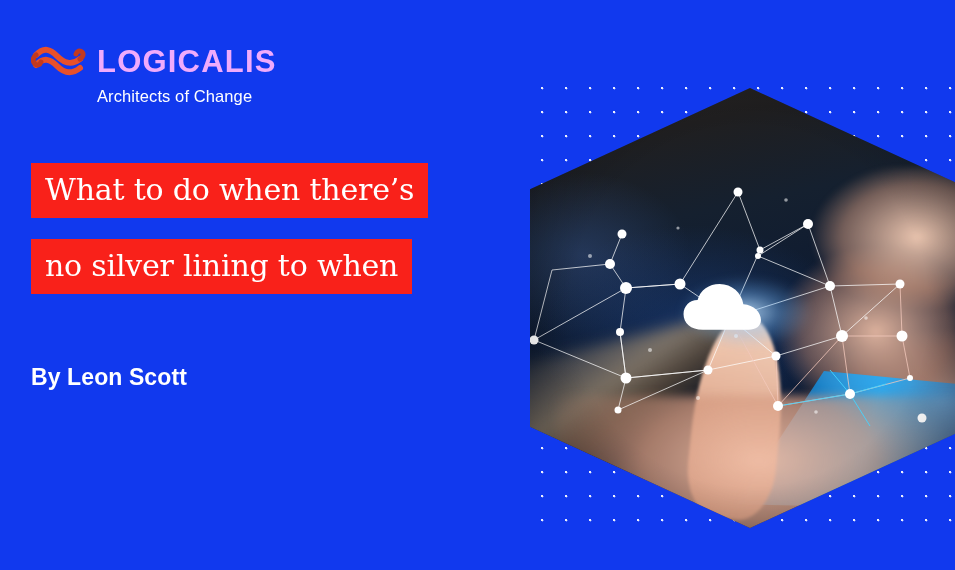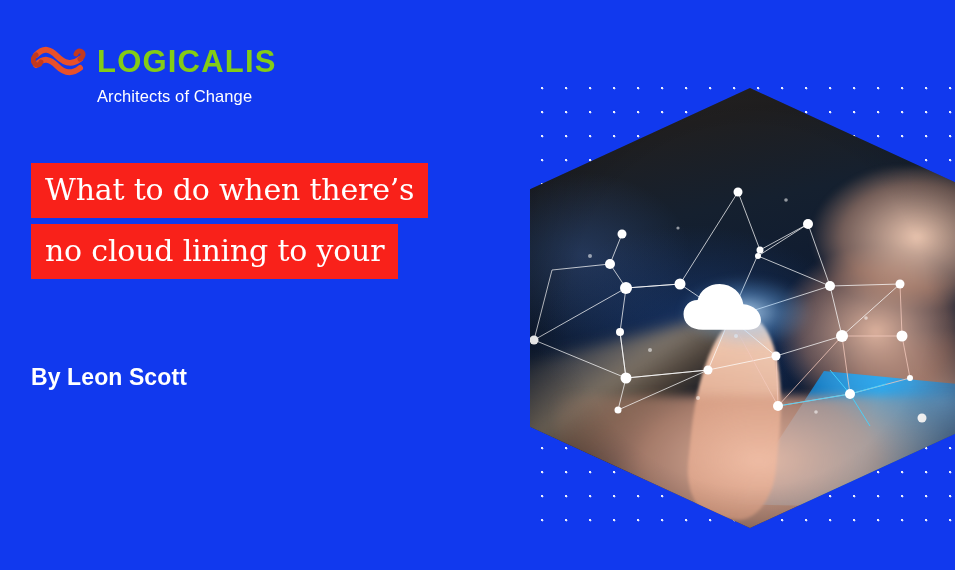--- a/index.html
+++ b/index.html
@@ -155,7 +155,7 @@
   }
   .logo-mark { display: block; width: 56px; height: 32px; }
   .logo-word {
-    color: #84cc16;
+    color: #f0abfc;
     font-family: "Liberation Sans", sans-serif;
     font-weight: 700;
     font-size: 31px;

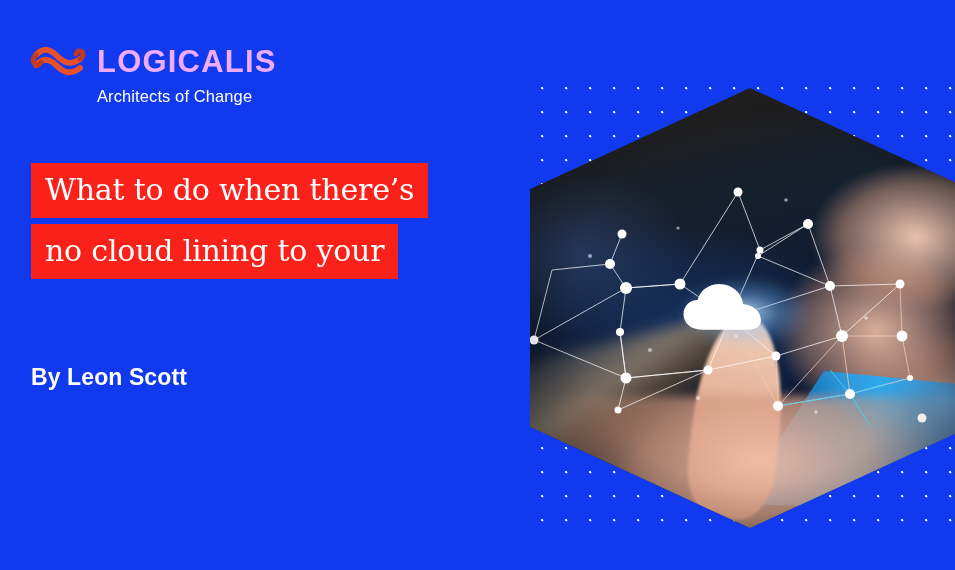--- a/index.html
+++ b/index.html
@@ -193,7 +193,7 @@
     font-size: 30px;
     line-height: 1;
     padding: 12px 14px 13px 14px;
-    margin-bottom: 6px;
+    margin-bottom: 21px;
     white-space: nowrap;
     letter-spacing: -0.2px;
   }

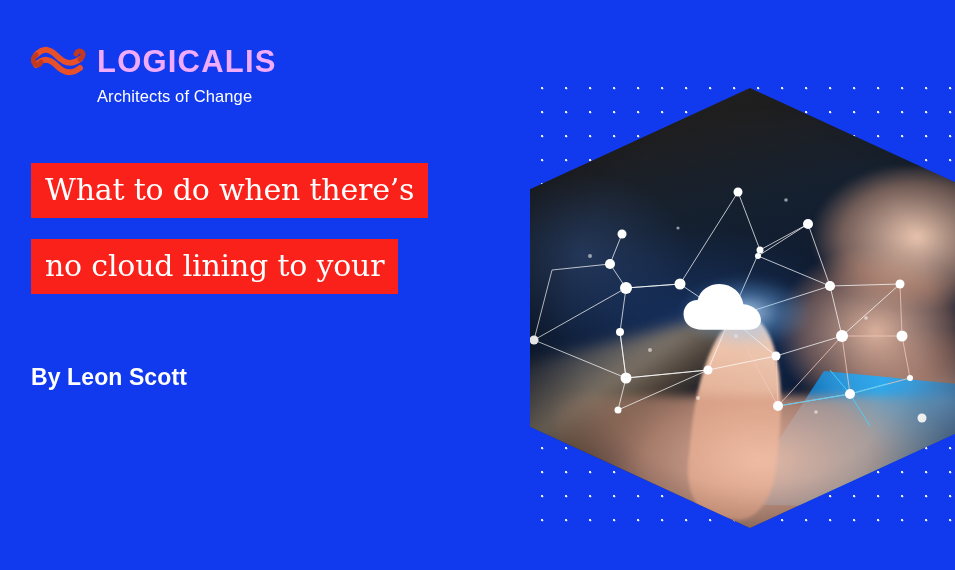--- a/index.html
+++ b/index.html
@@ -318,7 +318,7 @@
 
   <div class="headline">
     <span class="hl-line">What to do when there’s</span>
-    <span class="hl-line">no cloud lining to your</span>
+    <span class="hl-line">no silver lining to when</span>
   </div>
 
   <div class="byline">By Leon Scott</div>

